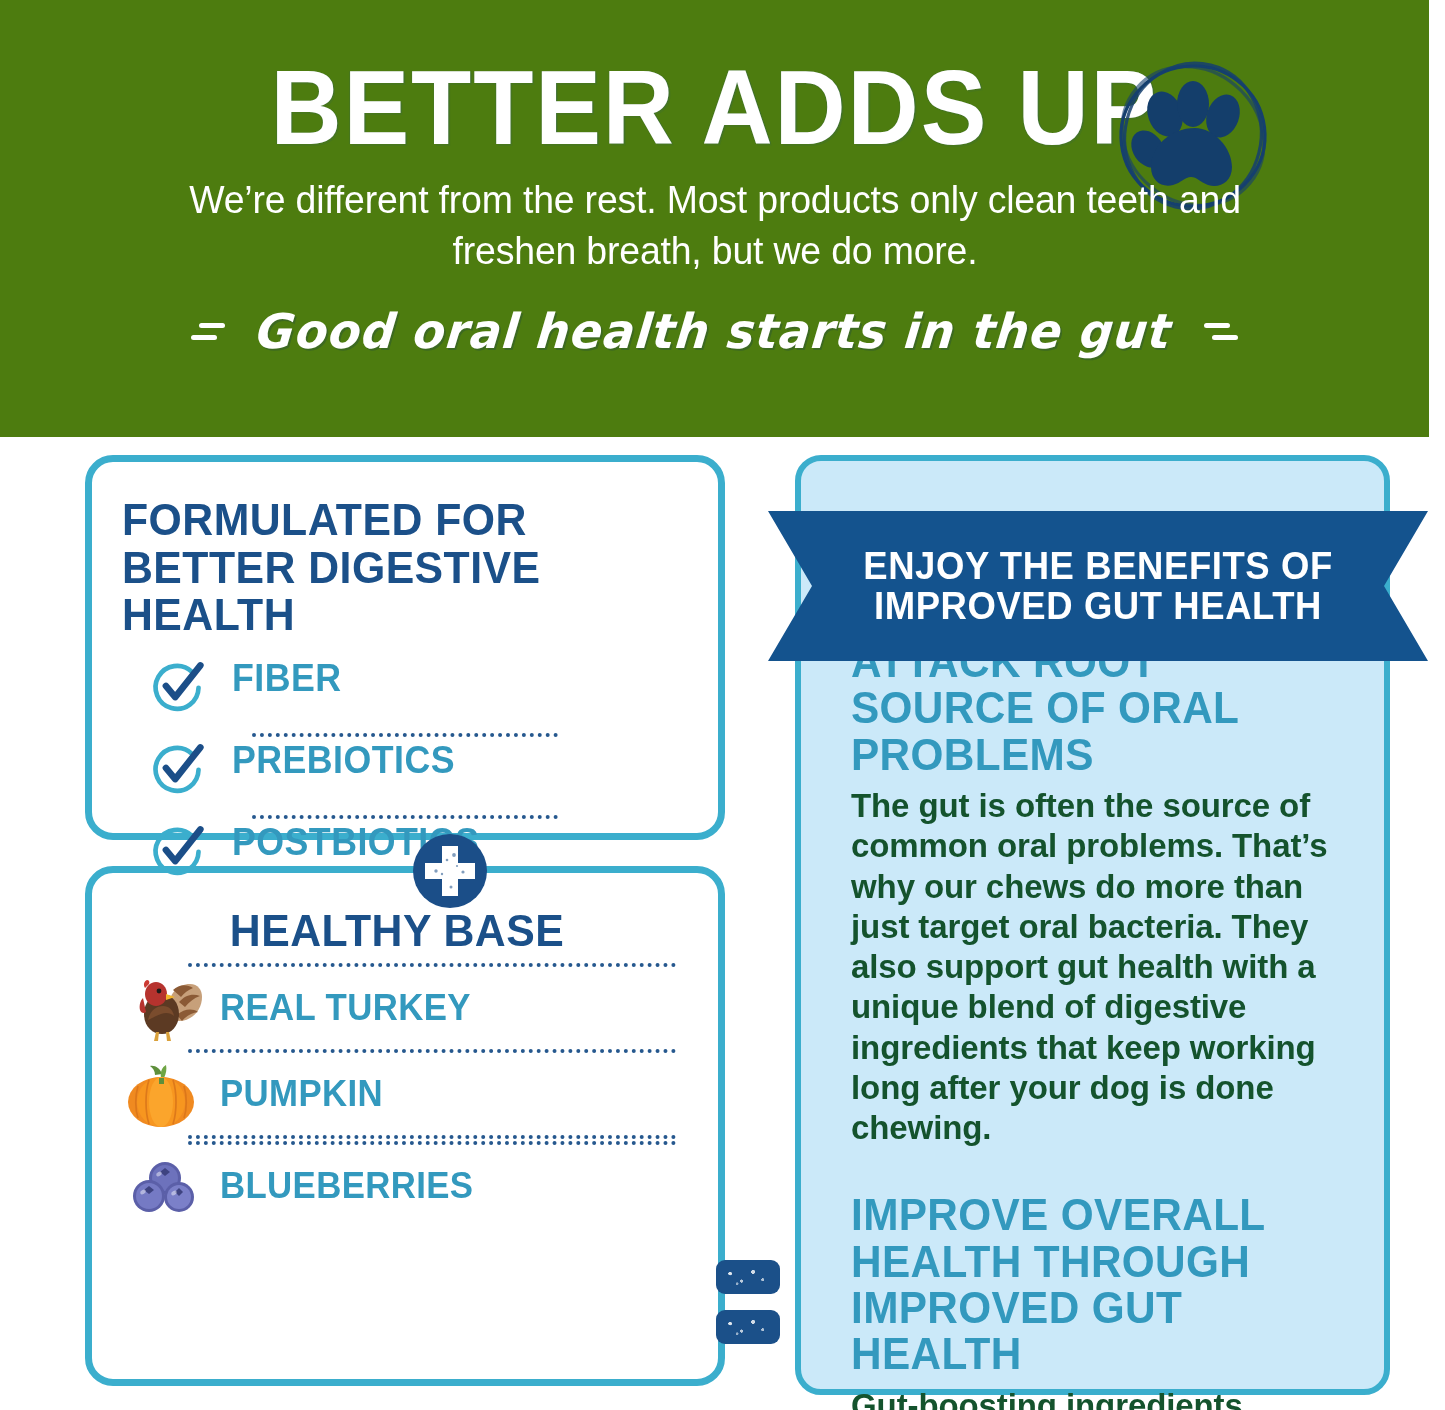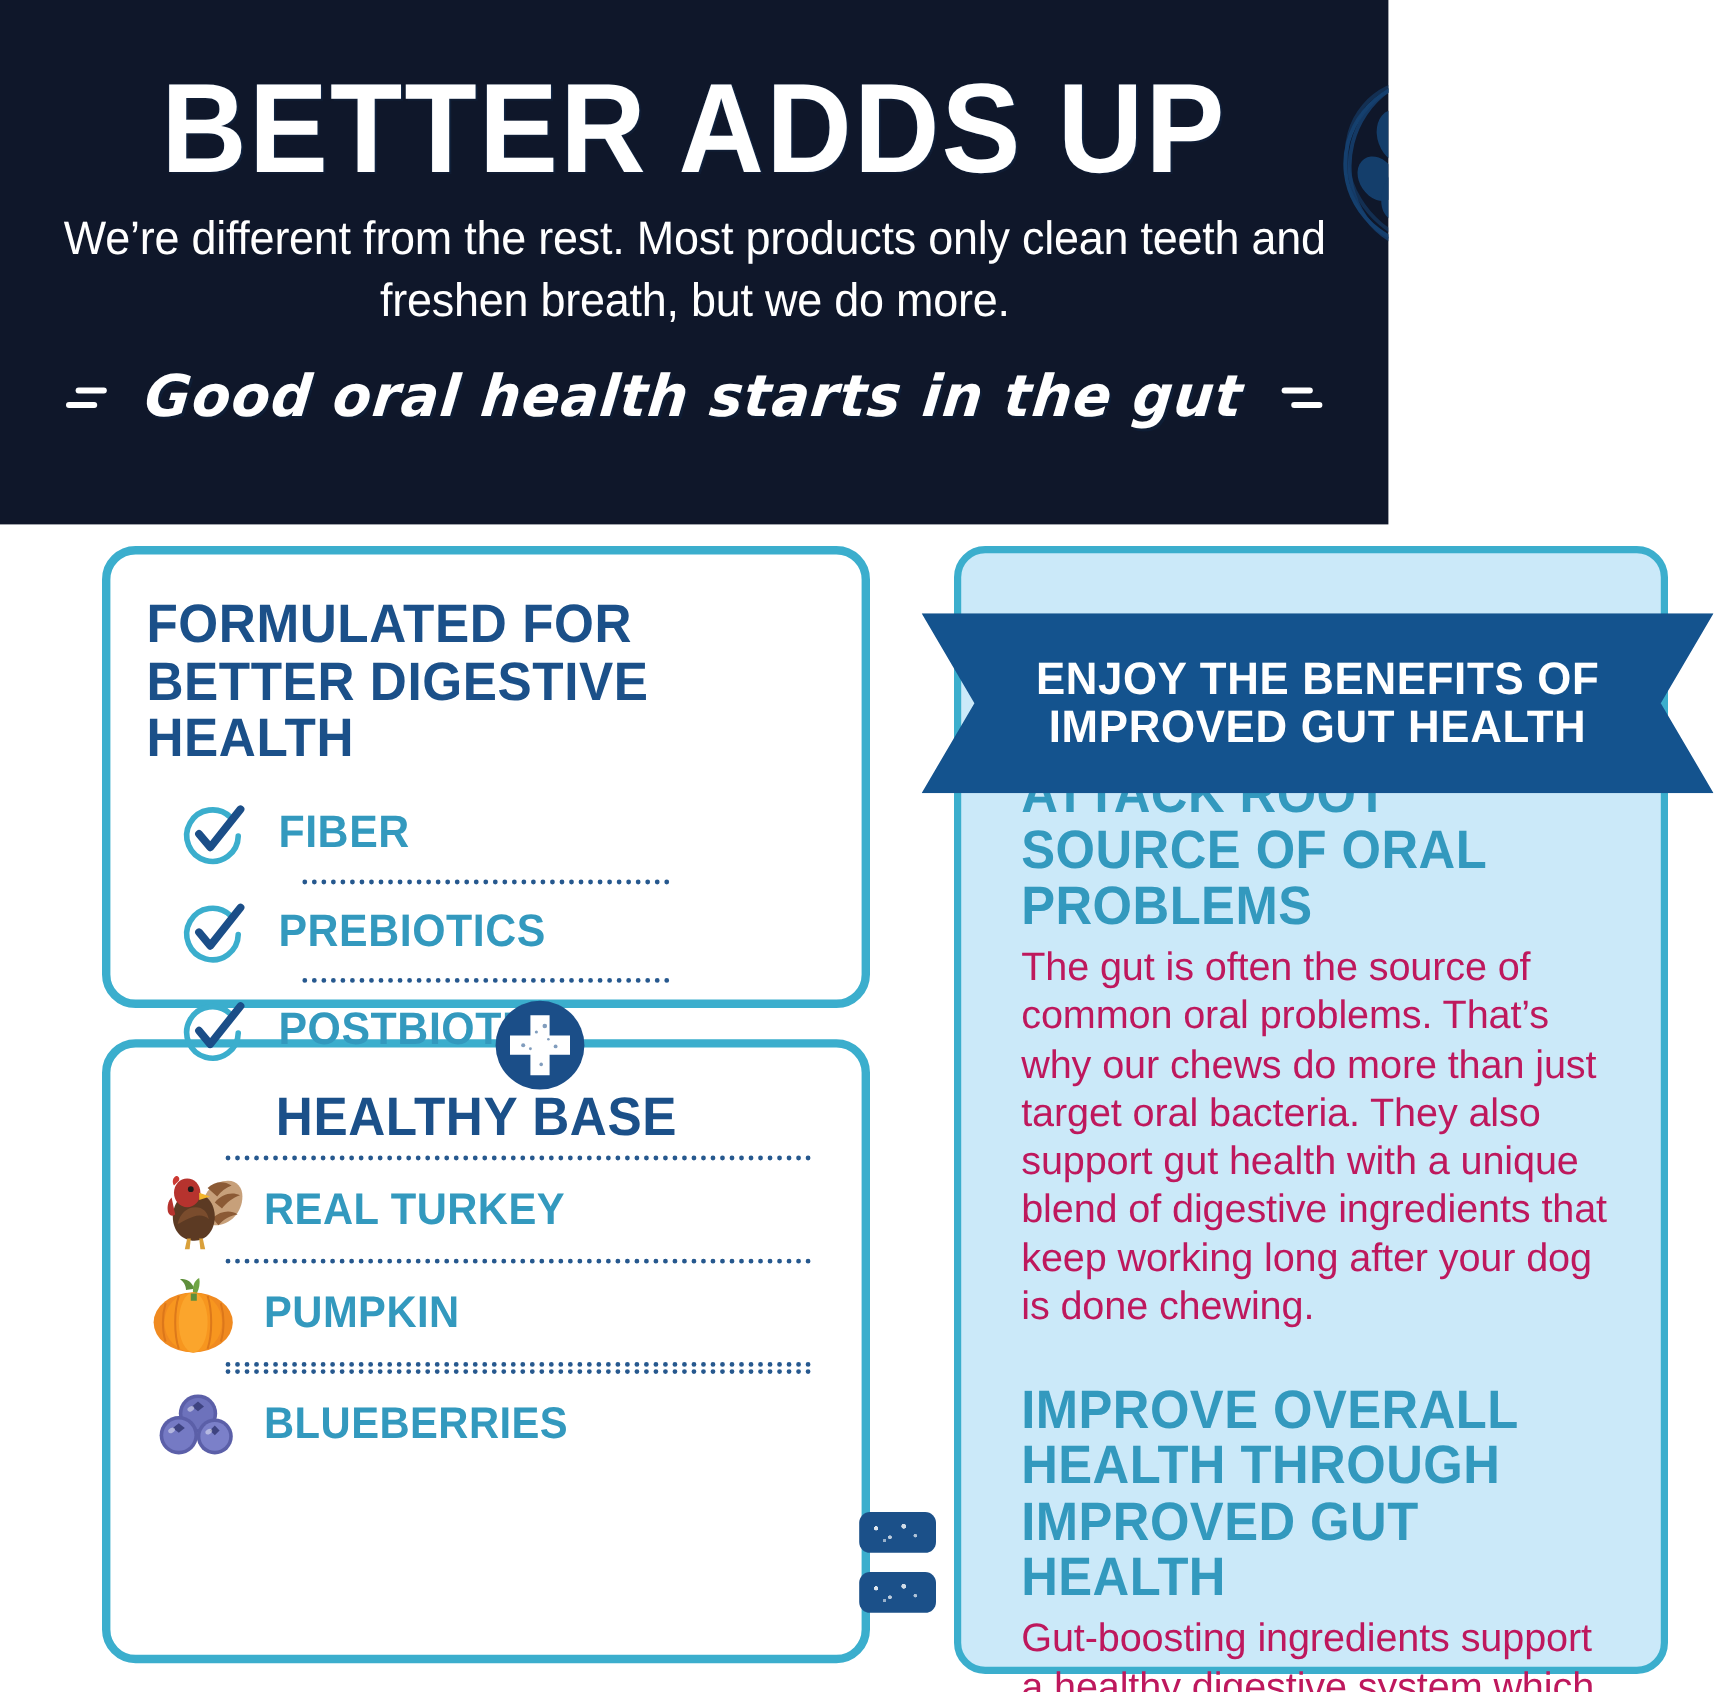--- a/index.html
+++ b/index.html
@@ -13,8 +13,8 @@
 
   
   .header{
-    position:absolute; left:0; top:0; width:1157px; height:437px;
-    background:#0f172a;
+    position:absolute; left:0; top:0; width:1429px; height:437px;
+    background:#4d7c0f;
     overflow:hidden;
   }
   .header-inner{

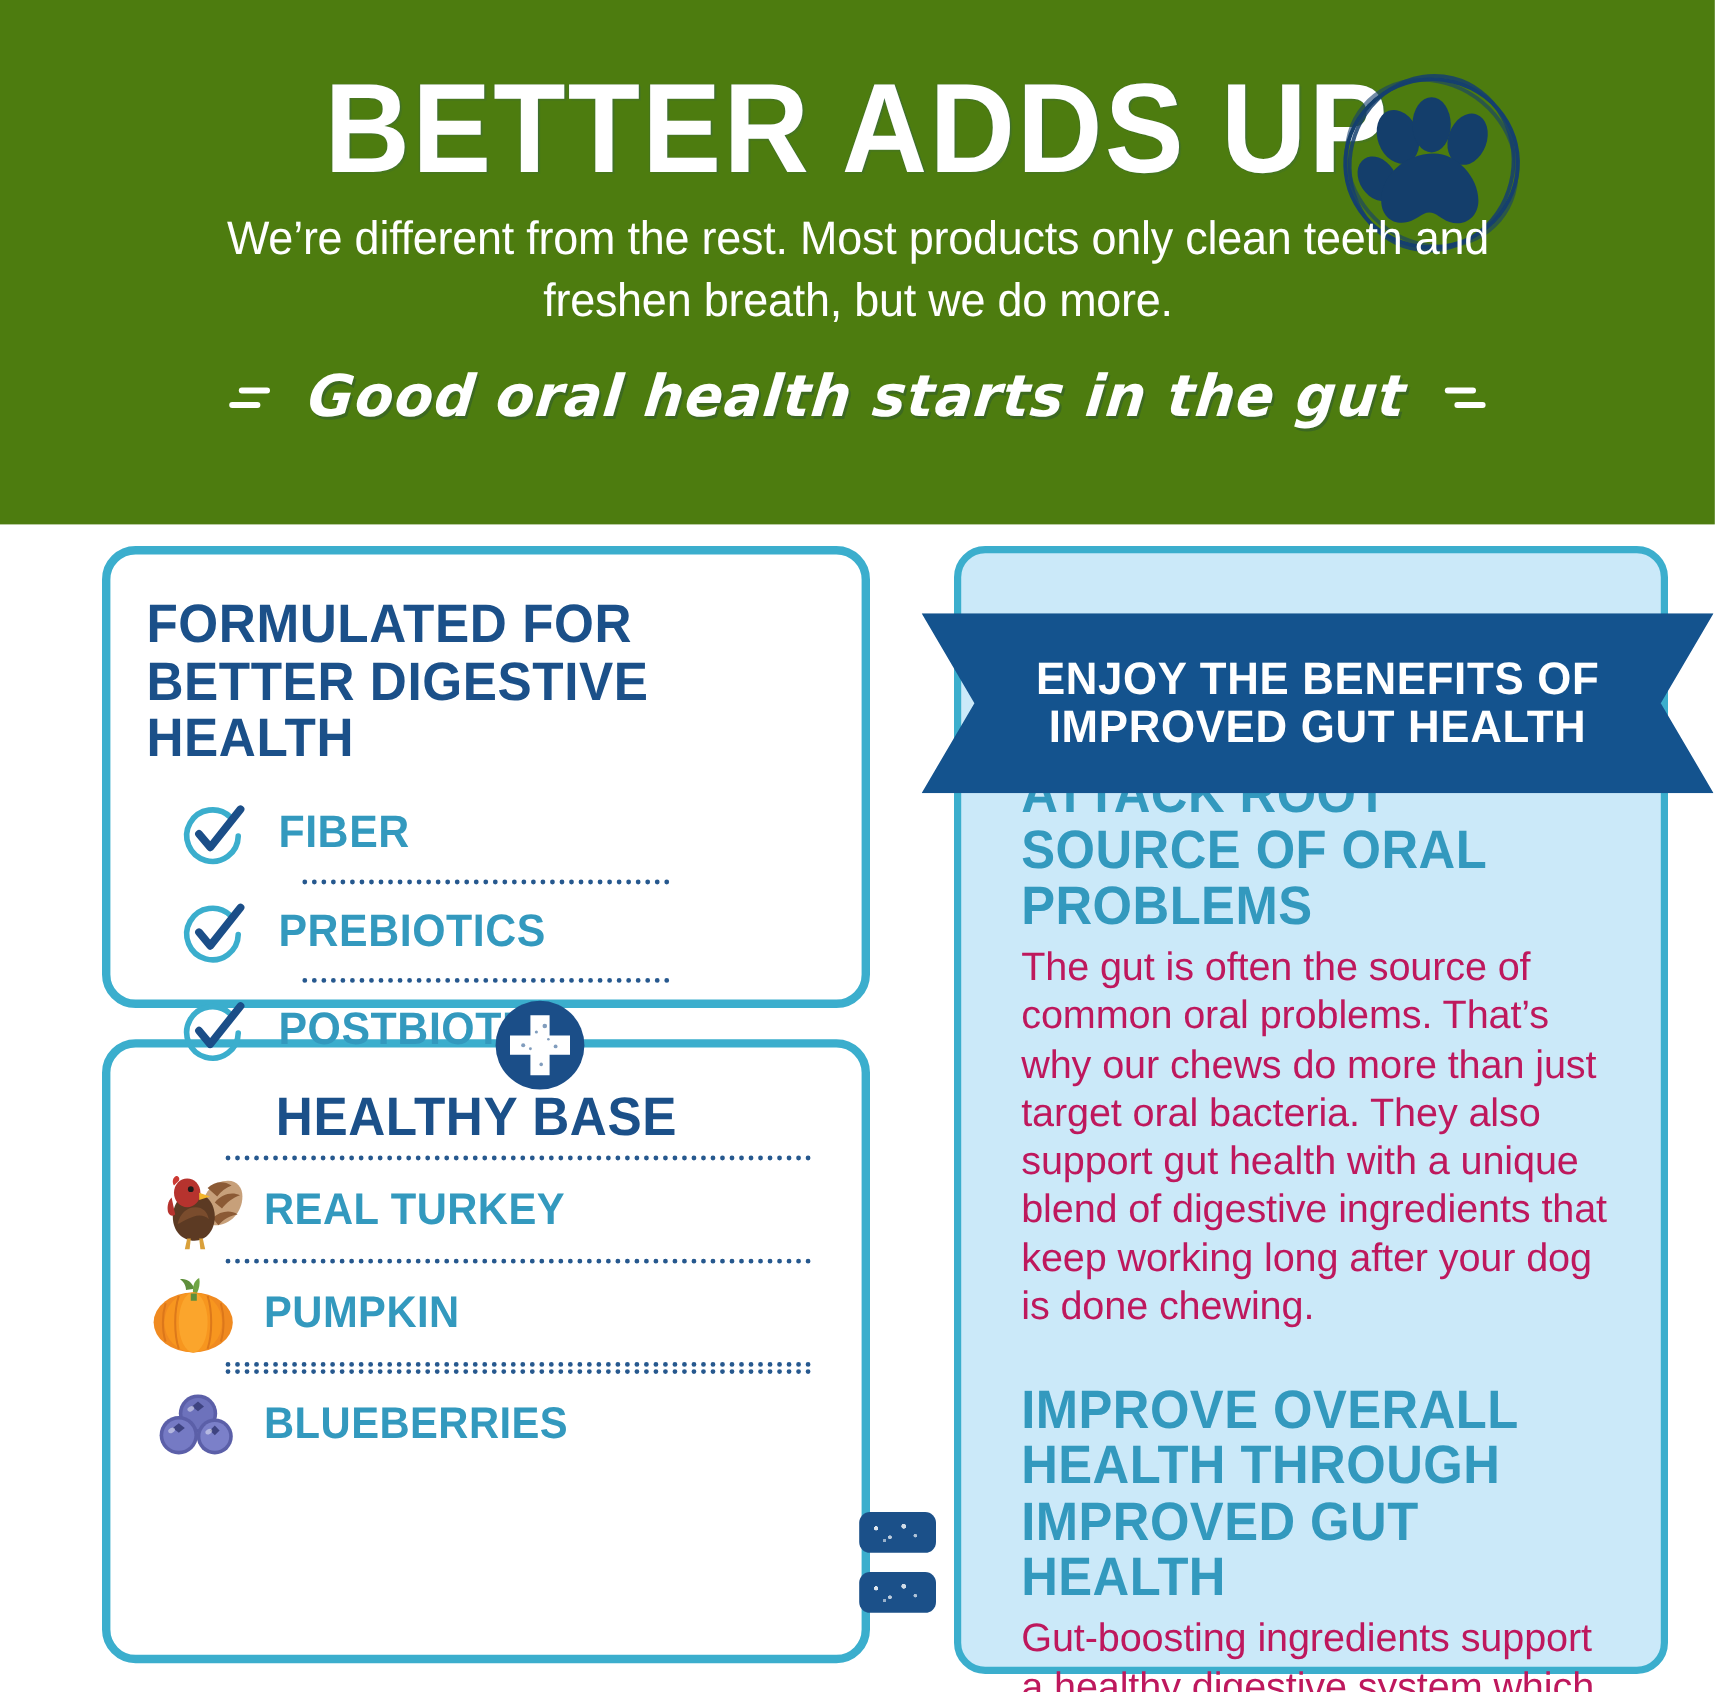--- a/index.html
+++ b/index.html
@@ -119,7 +119,7 @@
 
   .check-list{ margin-top:18px; }
   .check-row{
-    display:flex; align-items:center; gap:26px;
+    display:flex; align-items:flex-start; gap:26px;
     height:74px; padding-left:28px;
   }
   .check-icon{ width:56px; height:56px; flex:0 0 56px; position:relative; }

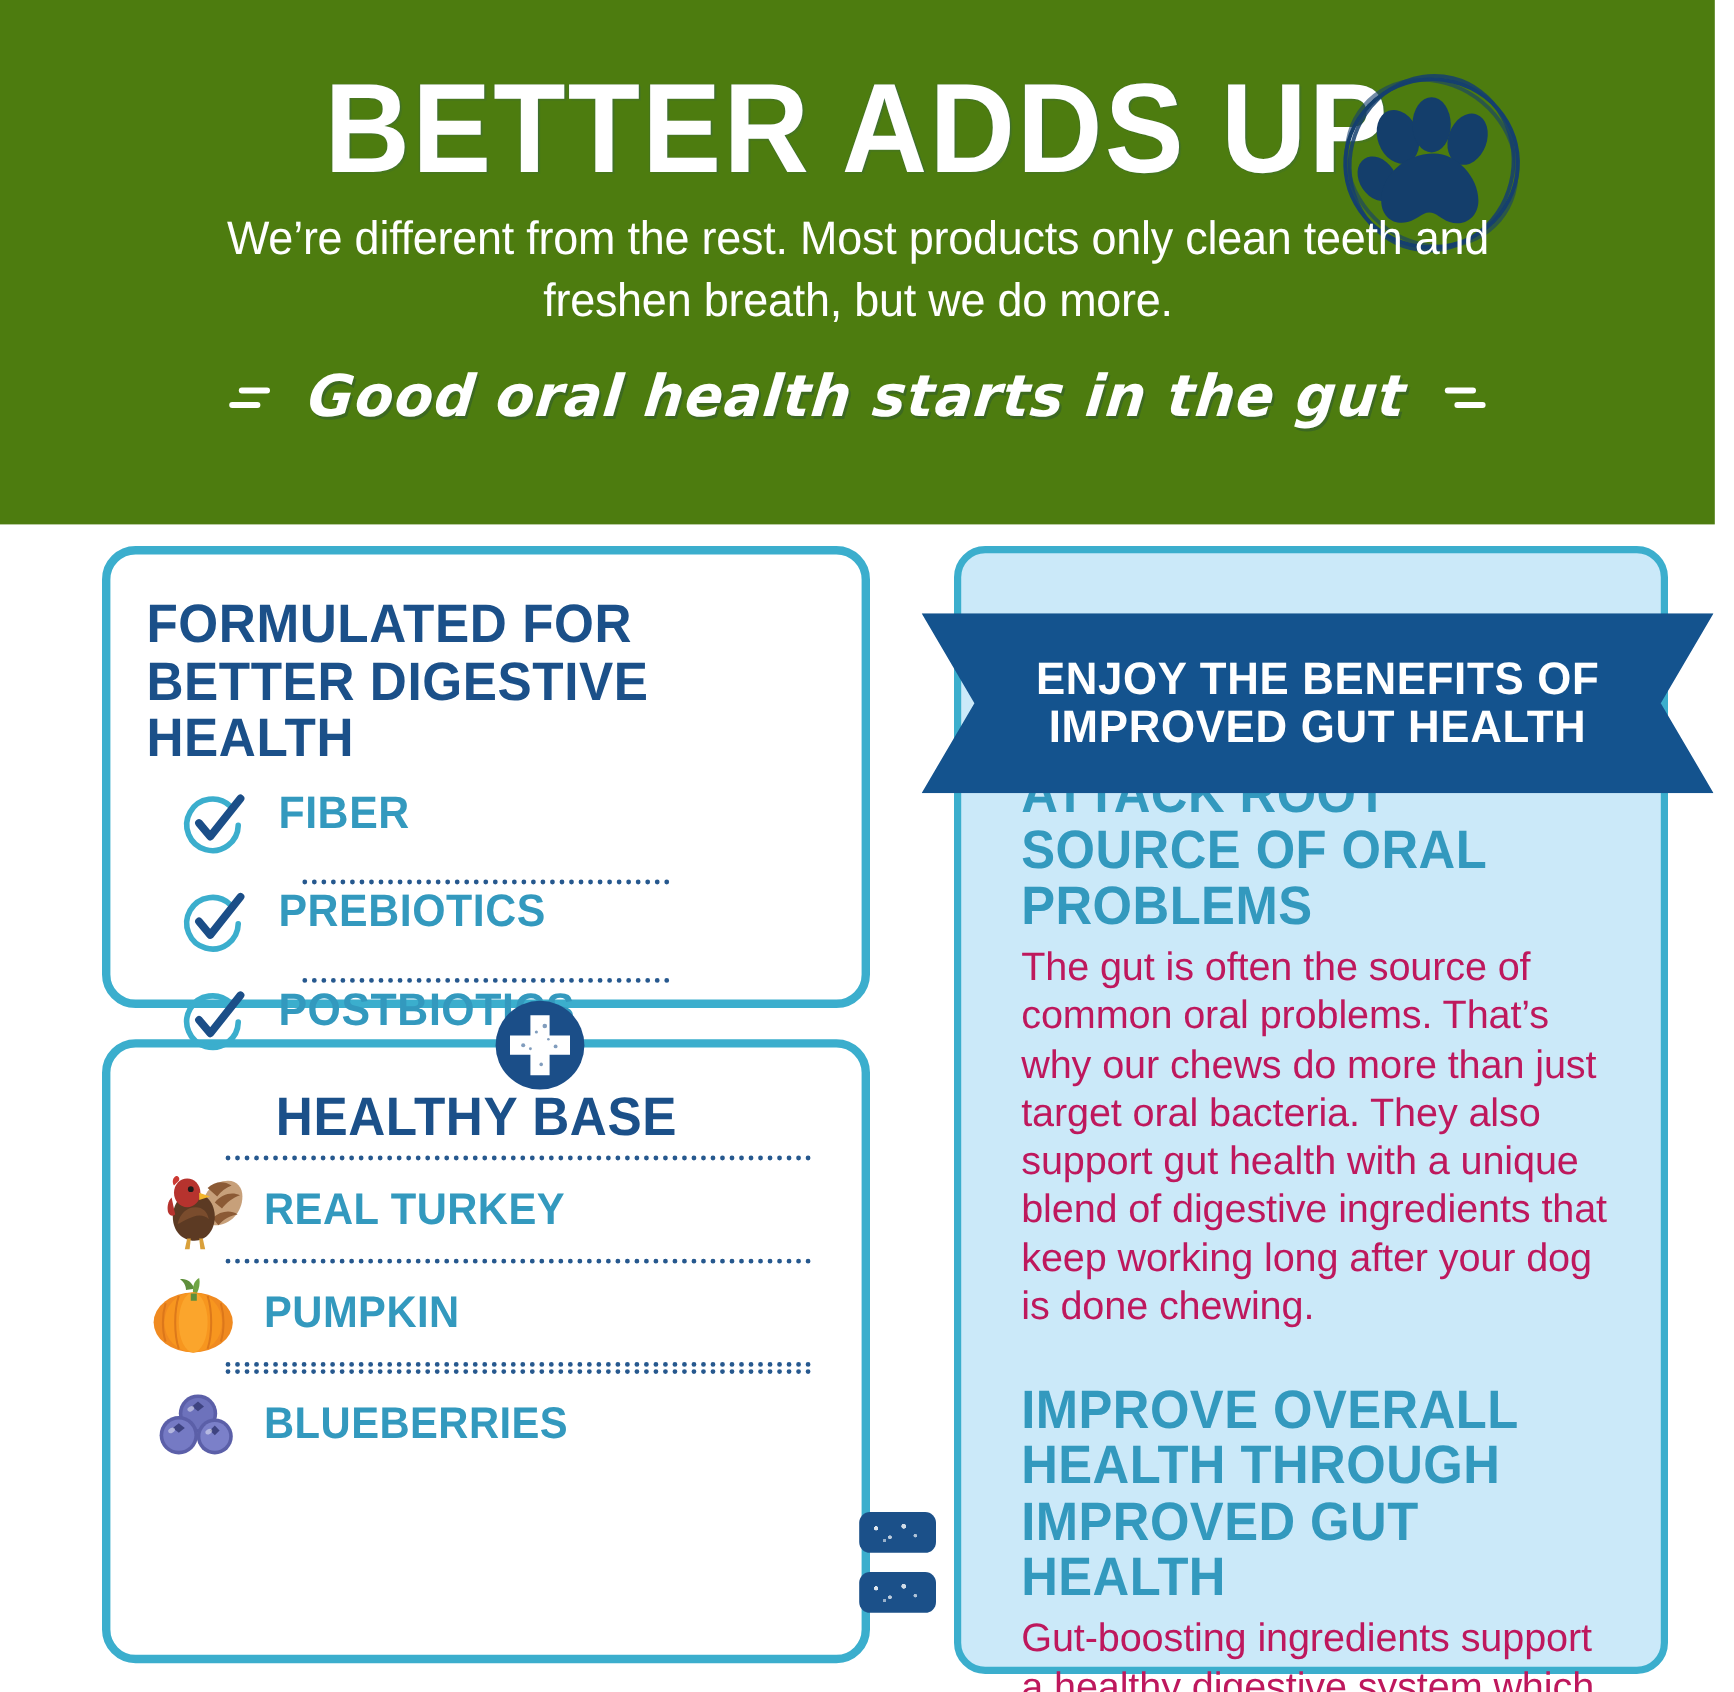--- a/index.html
+++ b/index.html
@@ -229,11 +229,11 @@
     margin-bottom:8px;
   }
   .sec-body{
-    color:#be185d;
+    color:#14532d;
     font-size:33px;
     line-height:1.22;
     letter-spacing:-0.1px;
-    font-weight:400;
+    font-weight:700;
   }
   .sec-gap{ height:44px; }
 </style>

